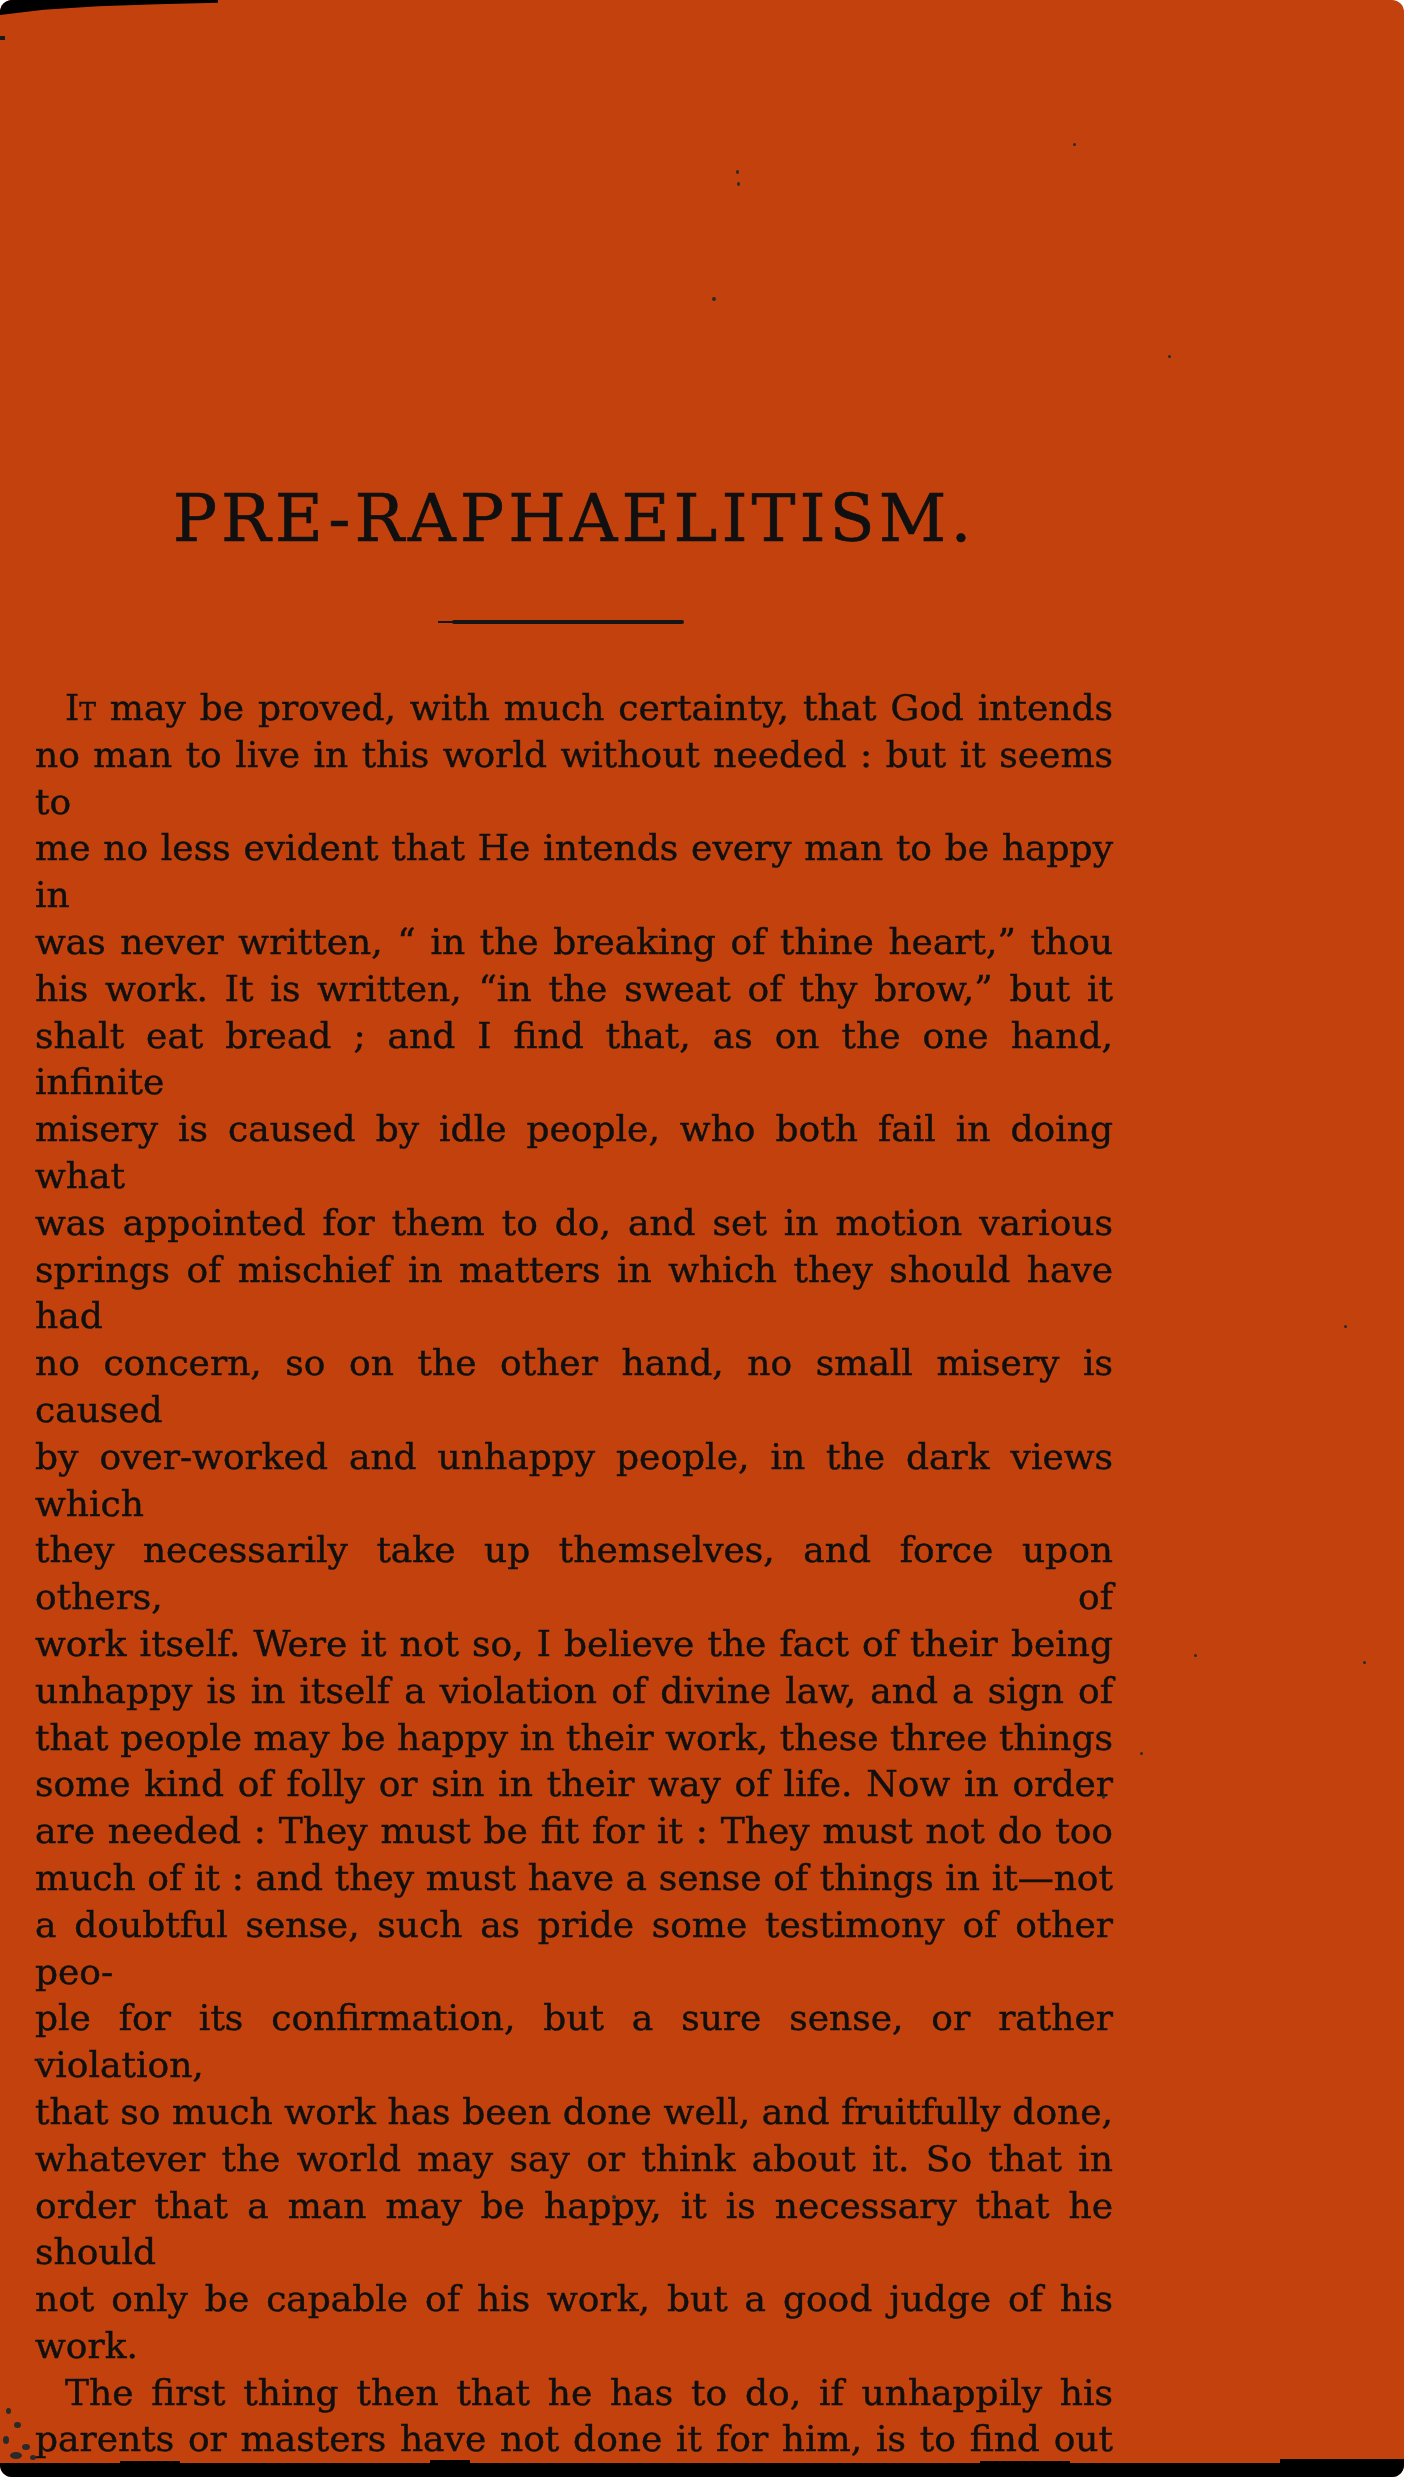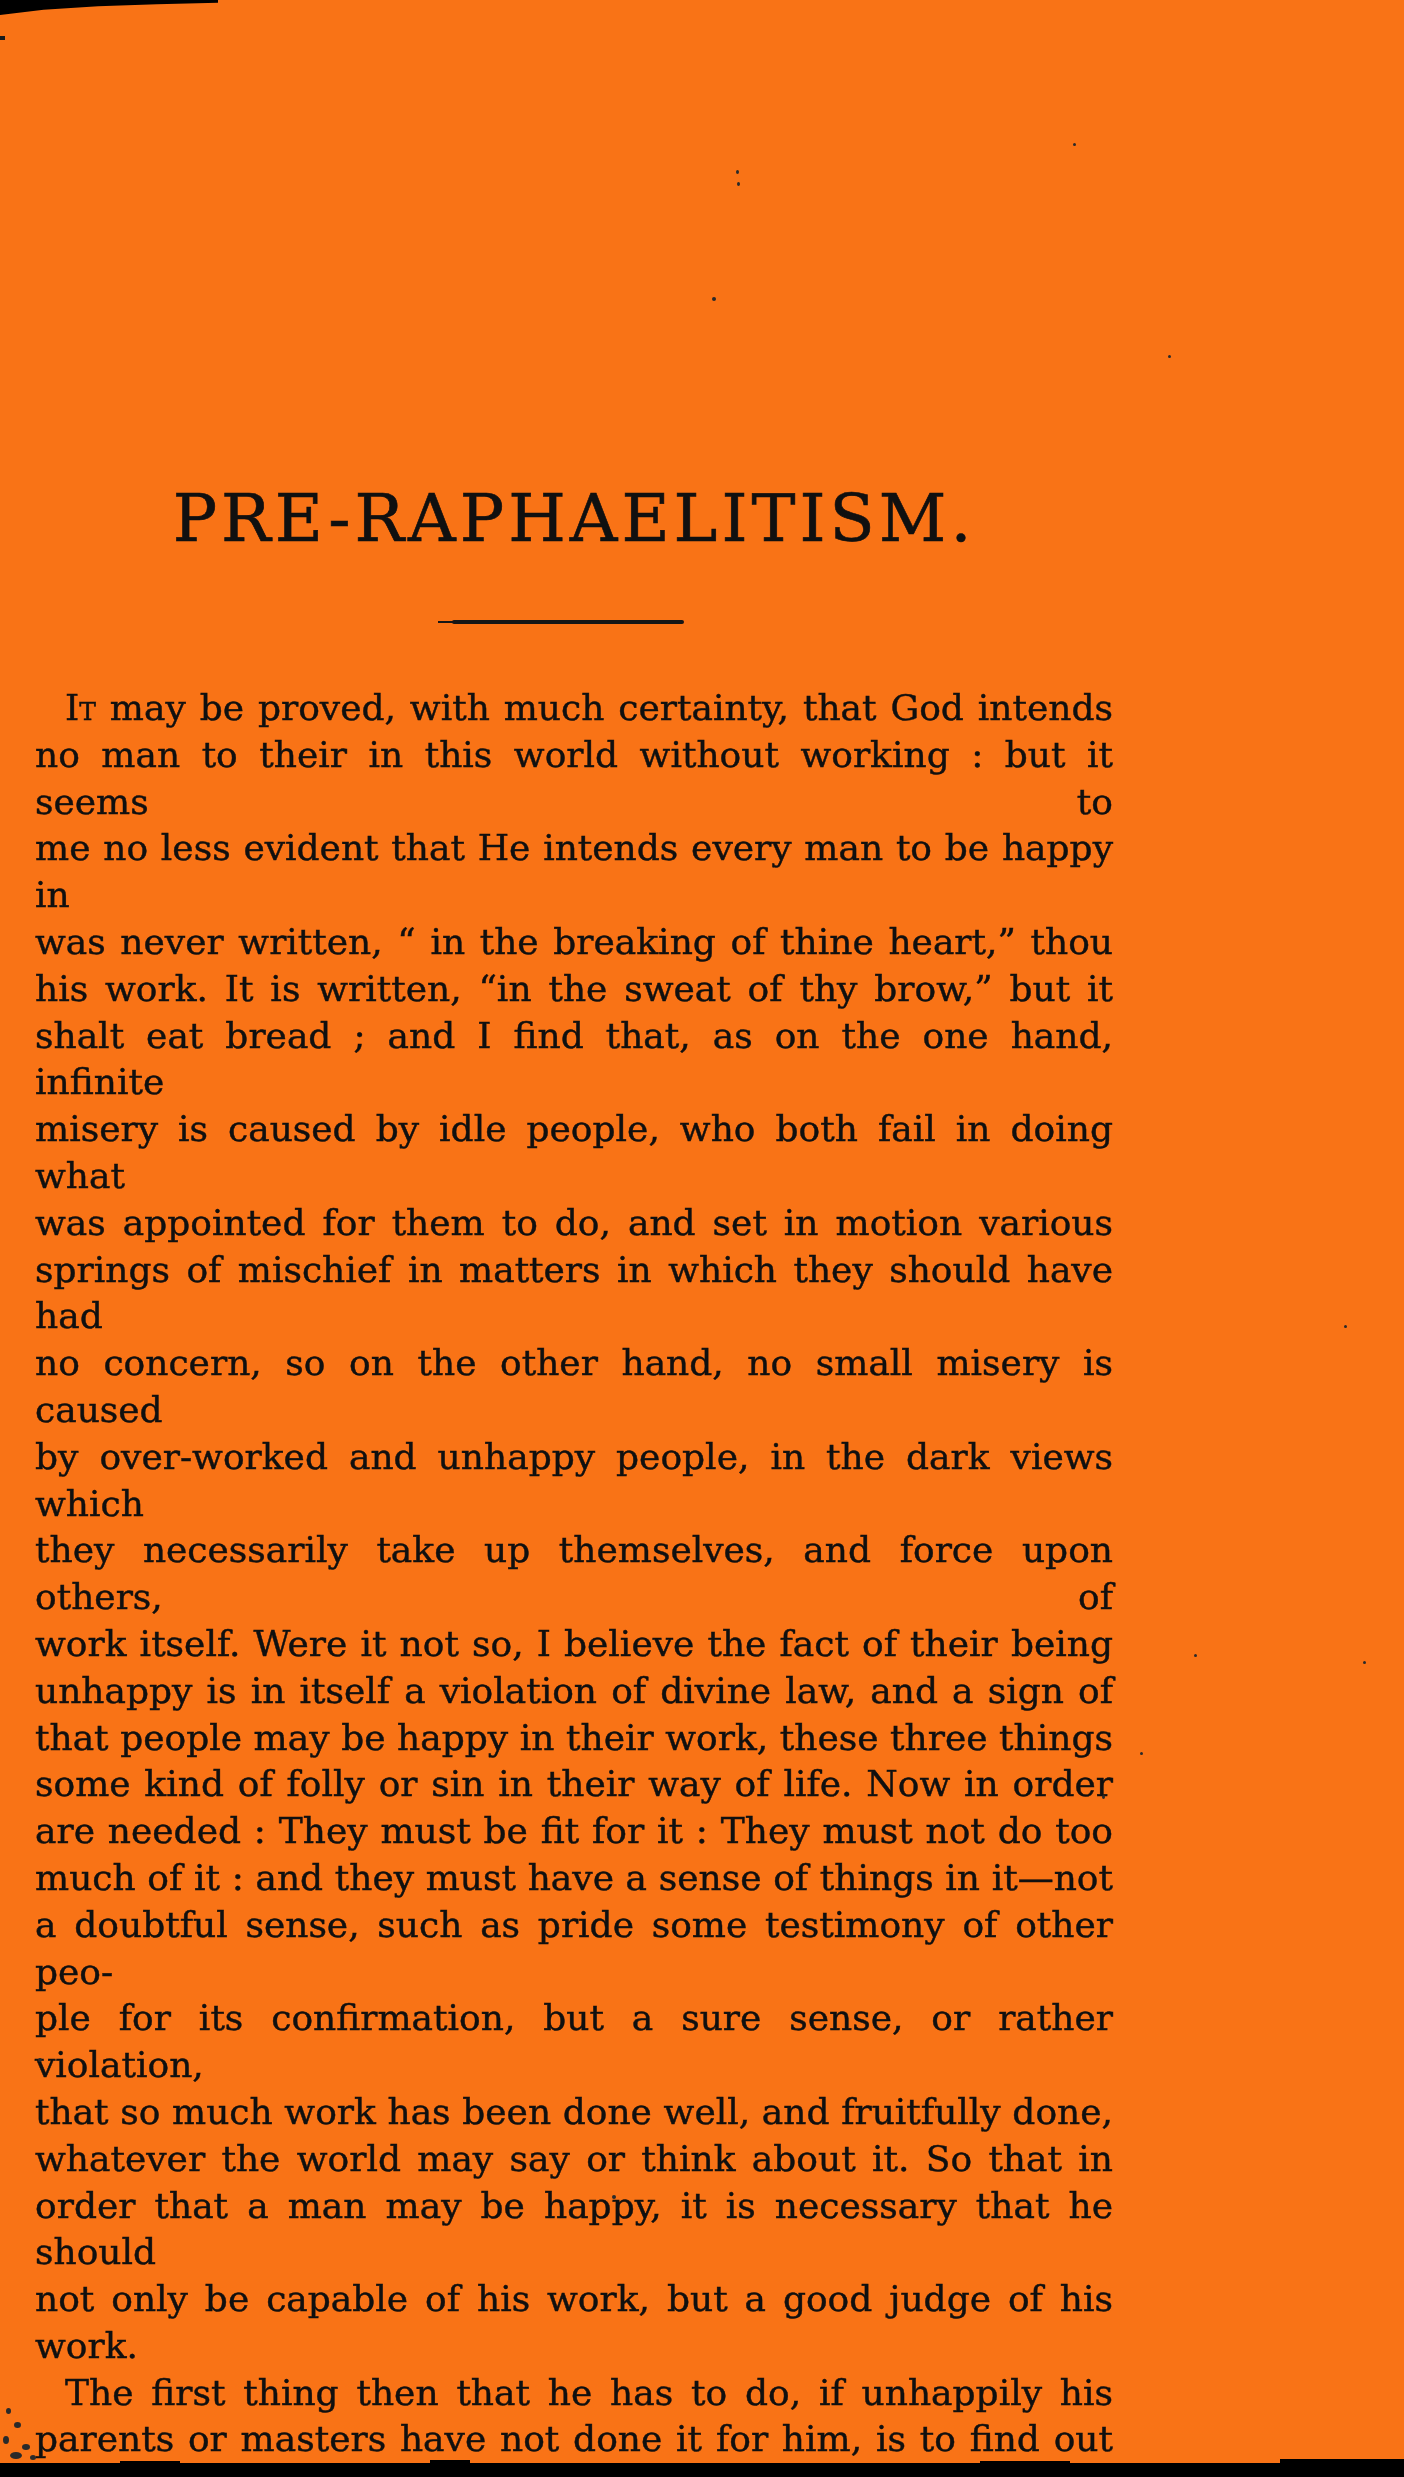--- a/index.html
+++ b/index.html
@@ -5,8 +5,8 @@
   html,body{margin:0;padding:0;}
   body{width:1404px;height:2477px;overflow:hidden;background:#ffffff;}
   .page{
-    position:relative;width:1404px;height:2477px;background:#f97316;overflow:hidden;
-    font-family:"DejaVu Serif","Liberation Serif",serif;color:#101010;
+    position:relative;width:1404px;height:2477px;background:#c2410c;overflow:hidden;
+    font-family:"DejaVu Serif","Liberation Serif",serif;color:#101010;border-radius:12px;
   }
   .title{
     position:absolute;top:486px;left:35px;width:1078px;margin:0;

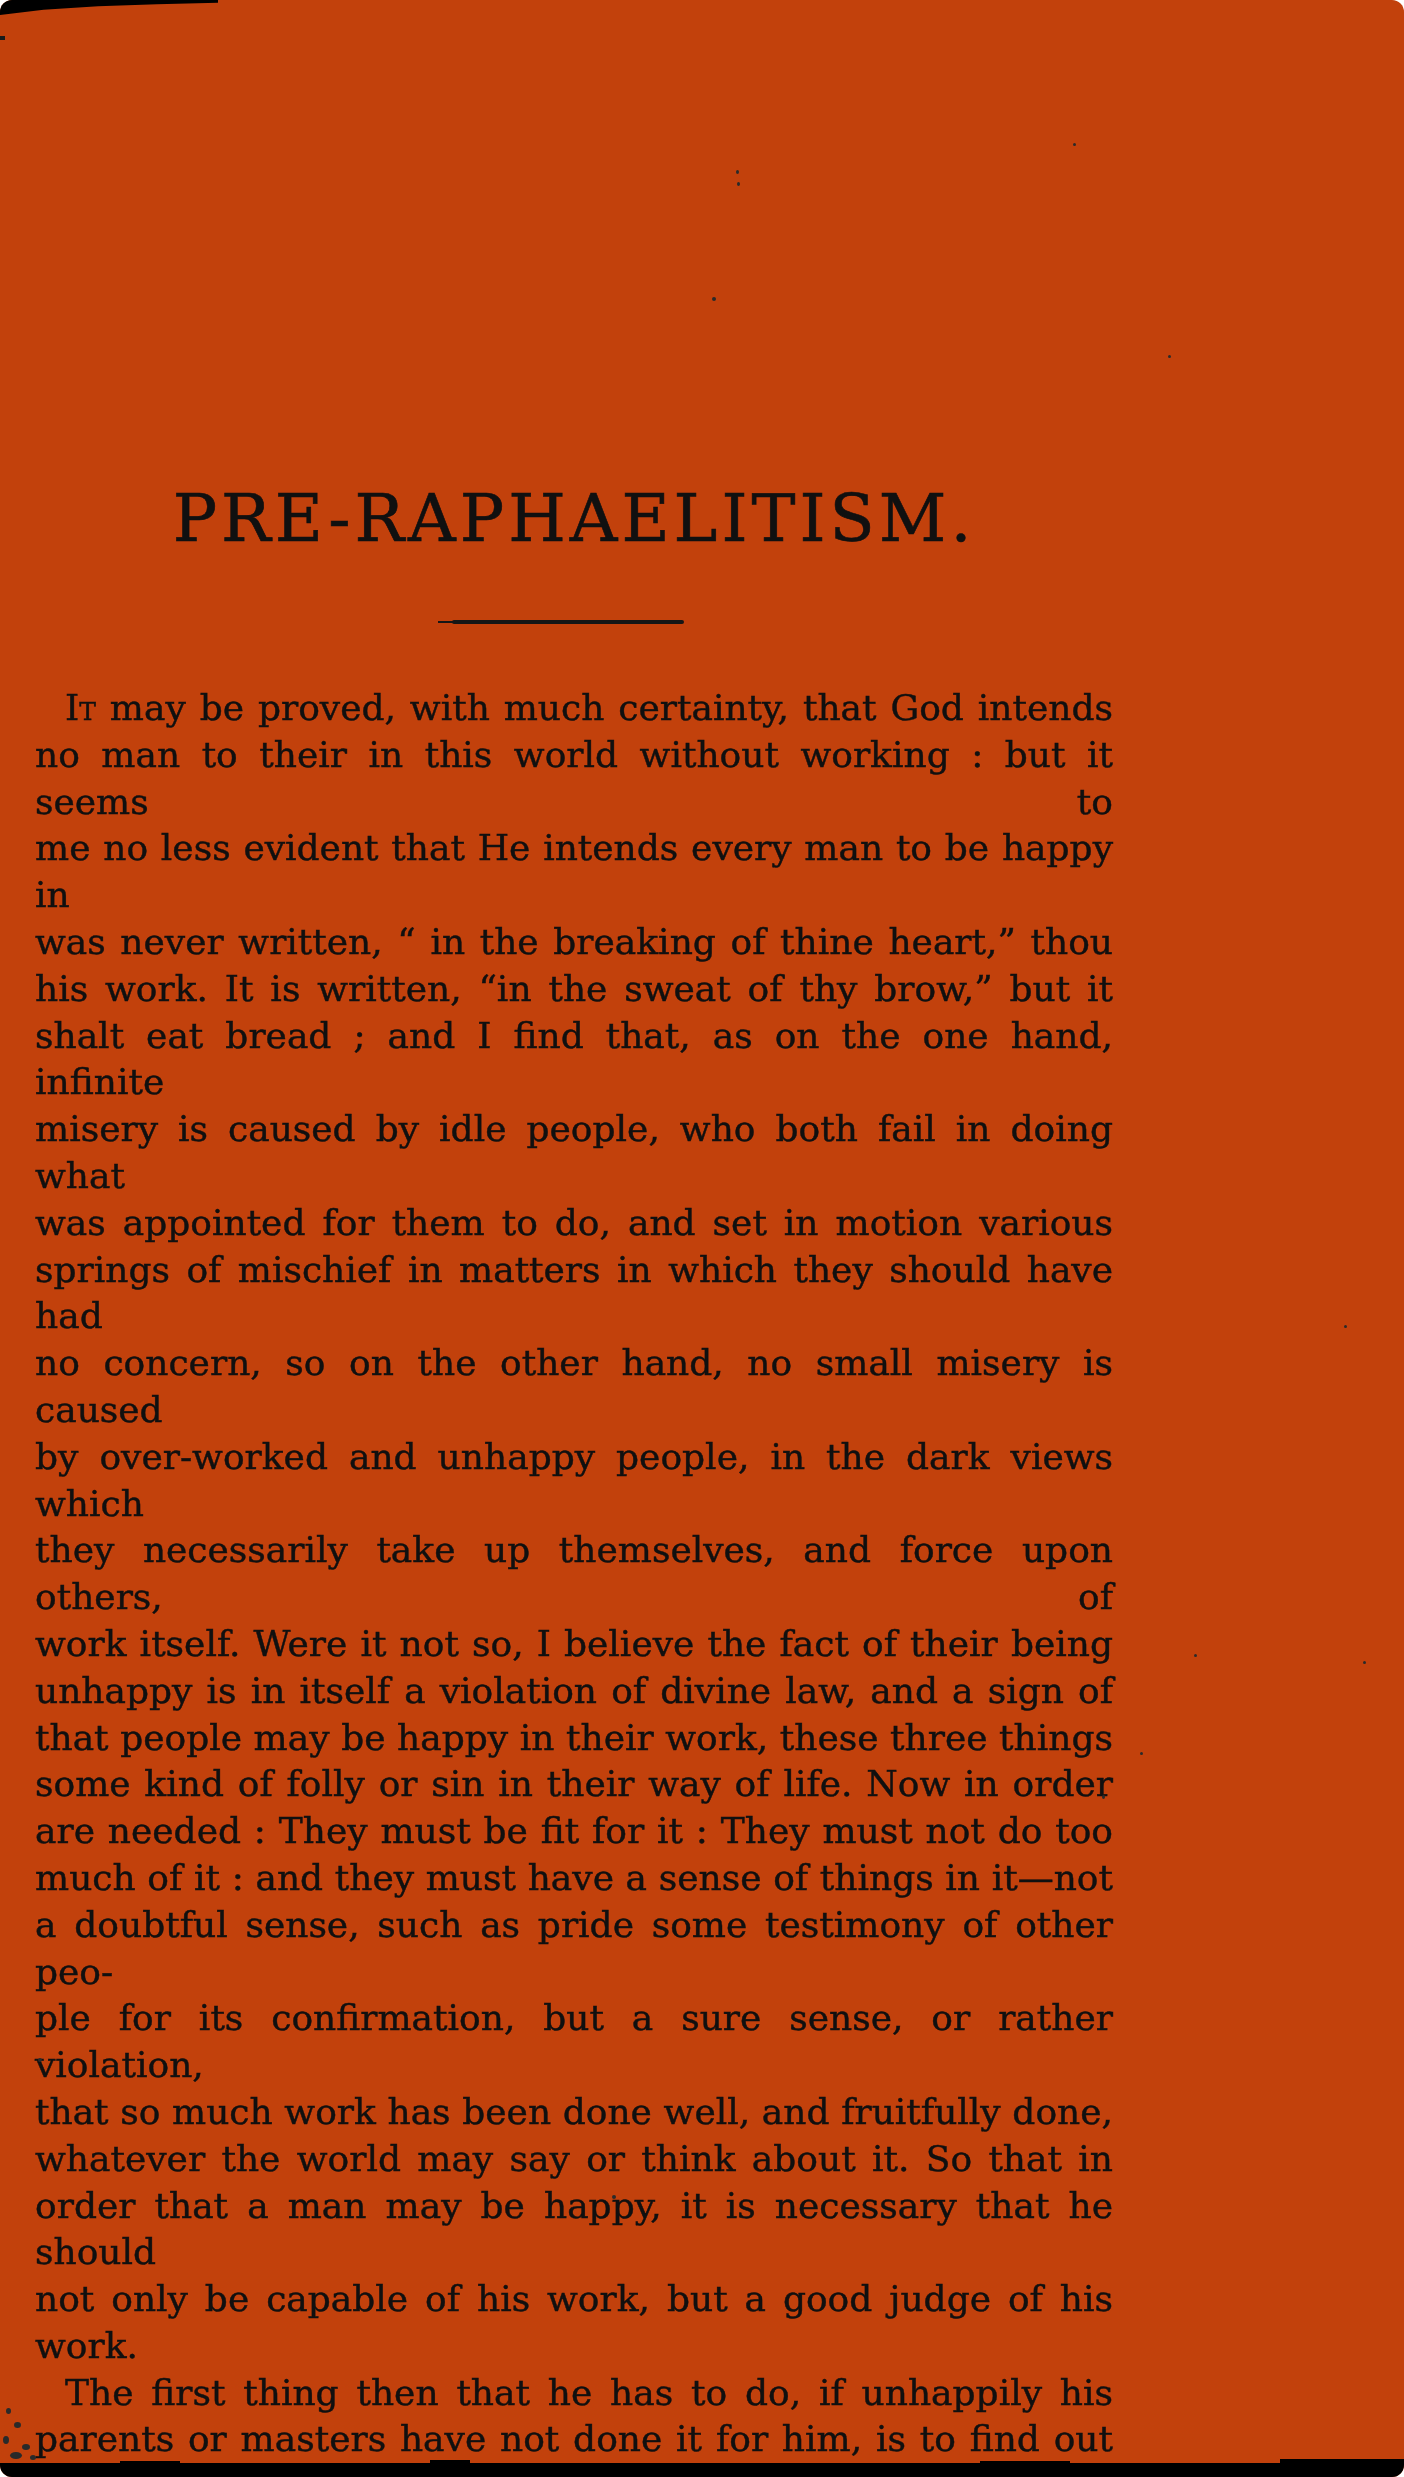--- a/index.html
+++ b/index.html
@@ -75,7 +75,7 @@
   <div class="textbody" id="textbody">
       <div class="para">
         <div class="line indent"><span class="sc">It</span> may be proved, with much certainty, that God intends</div>
-        <div class="line">no man to their in this world without working : but it seems to</div>
+        <div class="line">no man to live in this world without needed : but it seems to</div>
         <div class="line">me no less evident that He intends every man to be happy in</div>
         <div class="line">was never written, “ in the breaking of thine heart,” thou</div>
         <div class="line">his work.  It is written, “in the sweat of thy brow,” but it</div>

